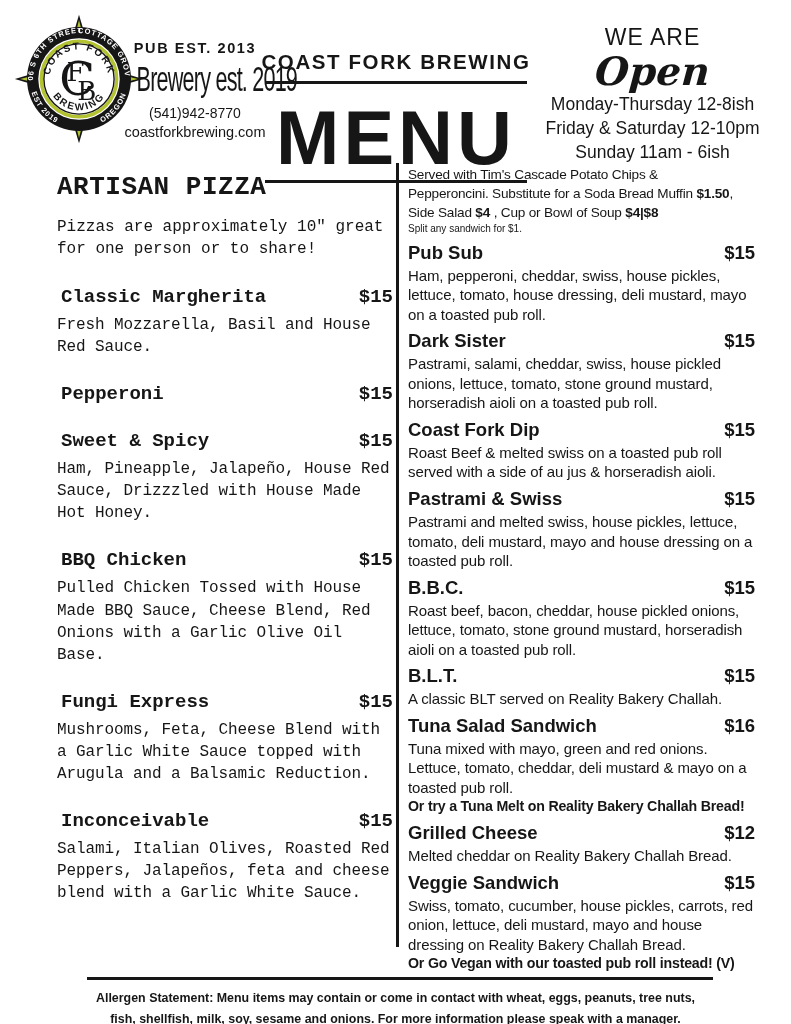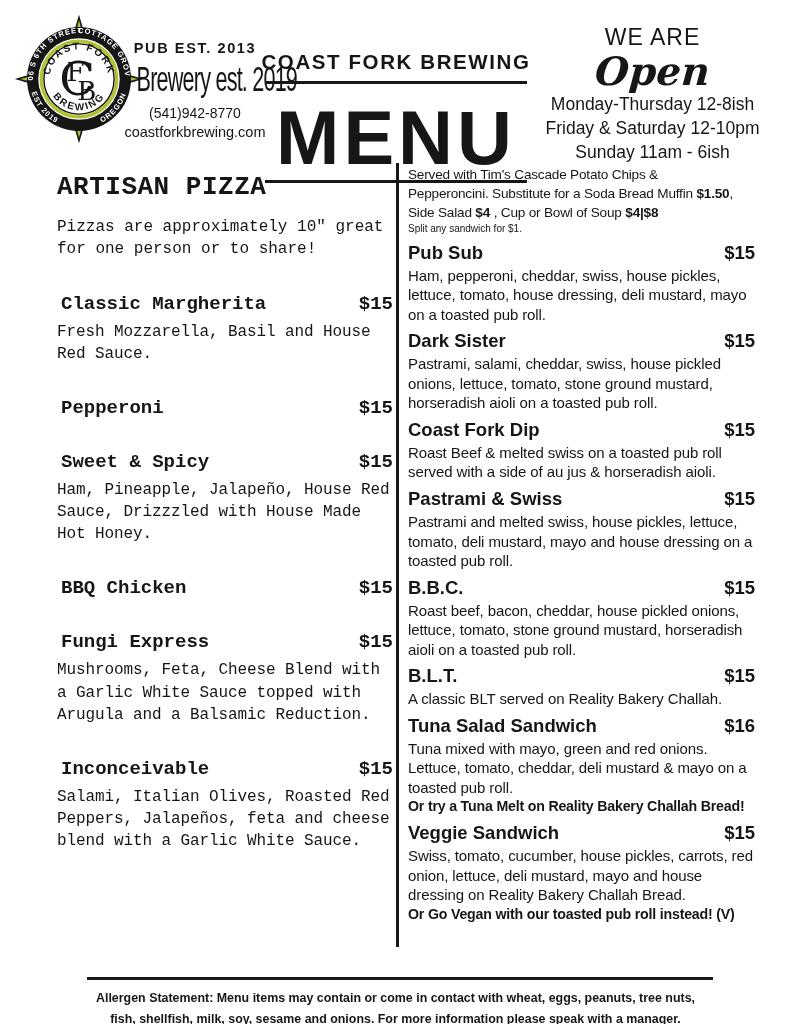--- a/index.html
+++ b/index.html
@@ -34,7 +34,7 @@
   .col-right .section-heading{margin-top:2px;}
   
   .pz-intro{font-size:16px;line-height:1.42;margin-top:14px;}
-  .pz .item-row{display:flex;justify-content:space-between;align-items:baseline;font-size:19px;font-weight:bold;margin-top:32px;padding-left:4px;}
+  .pz .item-row{display:flex;justify-content:space-between;align-items:baseline;font-size:19px;font-weight:bold;margin-top:25px;padding-left:4px;}
   .pz .item-desc{font-size:16px;line-height:1.38;margin-top:6px;letter-spacing:-.1px;}
   
   .sw-intro{font-size:13.6px;line-height:1.4;letter-spacing:-.2px;white-space:pre-wrap;margin-top:2px;}

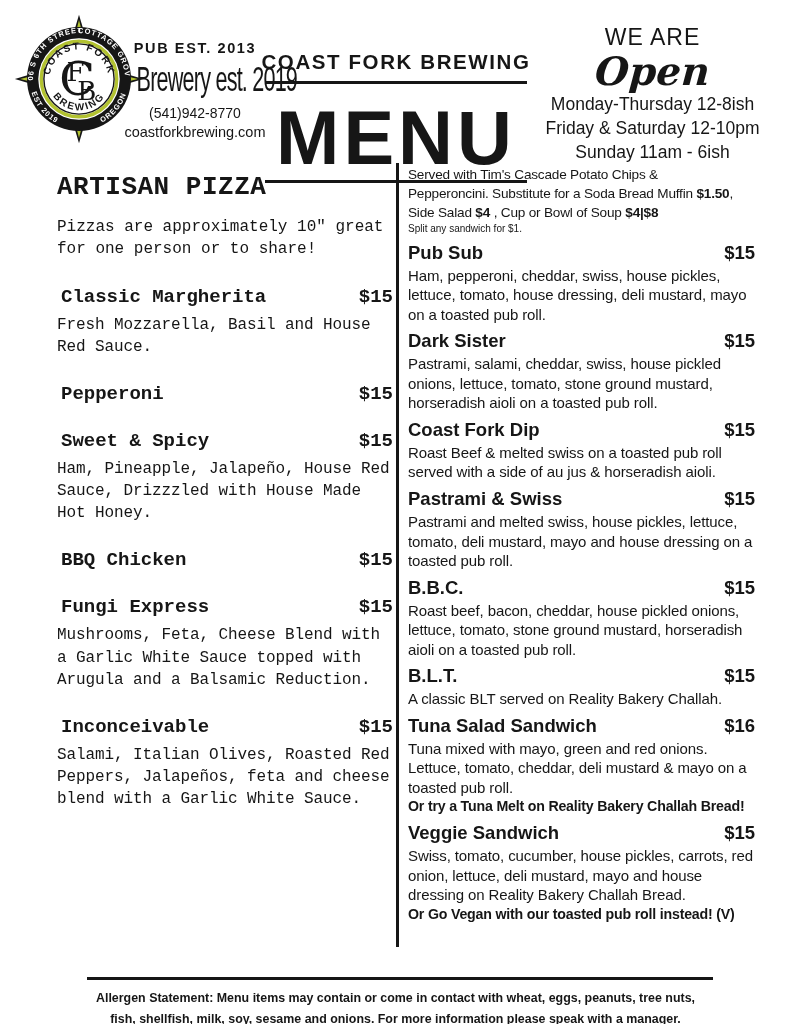--- a/index.html
+++ b/index.html
@@ -162,6 +162,7 @@
       <span class="item-name">BBQ Chicken</span>
       <span class="item-price">$15</span>
     </div>
+    <div class="item-desc">Pulled Chicken Tossed with House Made BBQ Sauce, Cheese Blend, Red Onions with a Garlic Olive Oil Base.</div>
 
   </div>
 

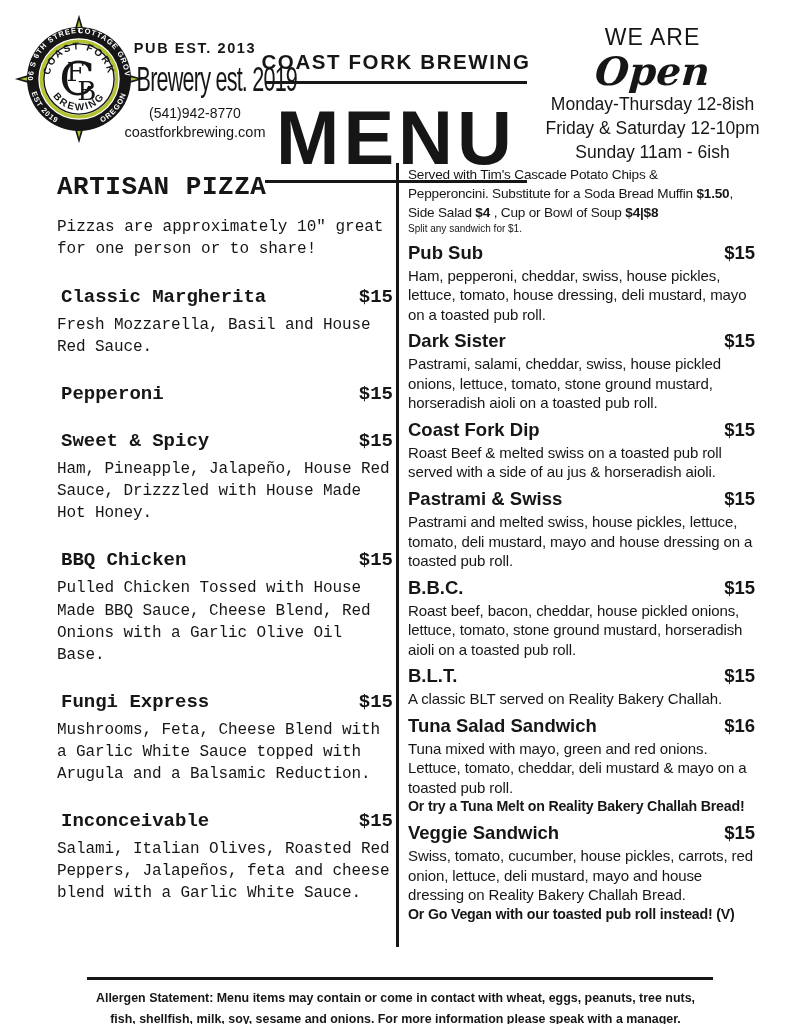--- a/index.html
+++ b/index.html
@@ -257,6 +257,14 @@
     <div class="item-note">Or try a Tuna Melt on Reality Bakery Challah Bread!</div>
   </div>
 
+  <div class="item">
+    <div class="item-row">
+      <span class="item-name">Grilled Cheese</span>
+      <span class="item-price">$12</span>
+    </div>
+    <div class="item-desc">Melted cheddar on Reality Bakery Challah Bread.</div>
+
+  </div>
 
   <div class="item">
     <div class="item-row">

